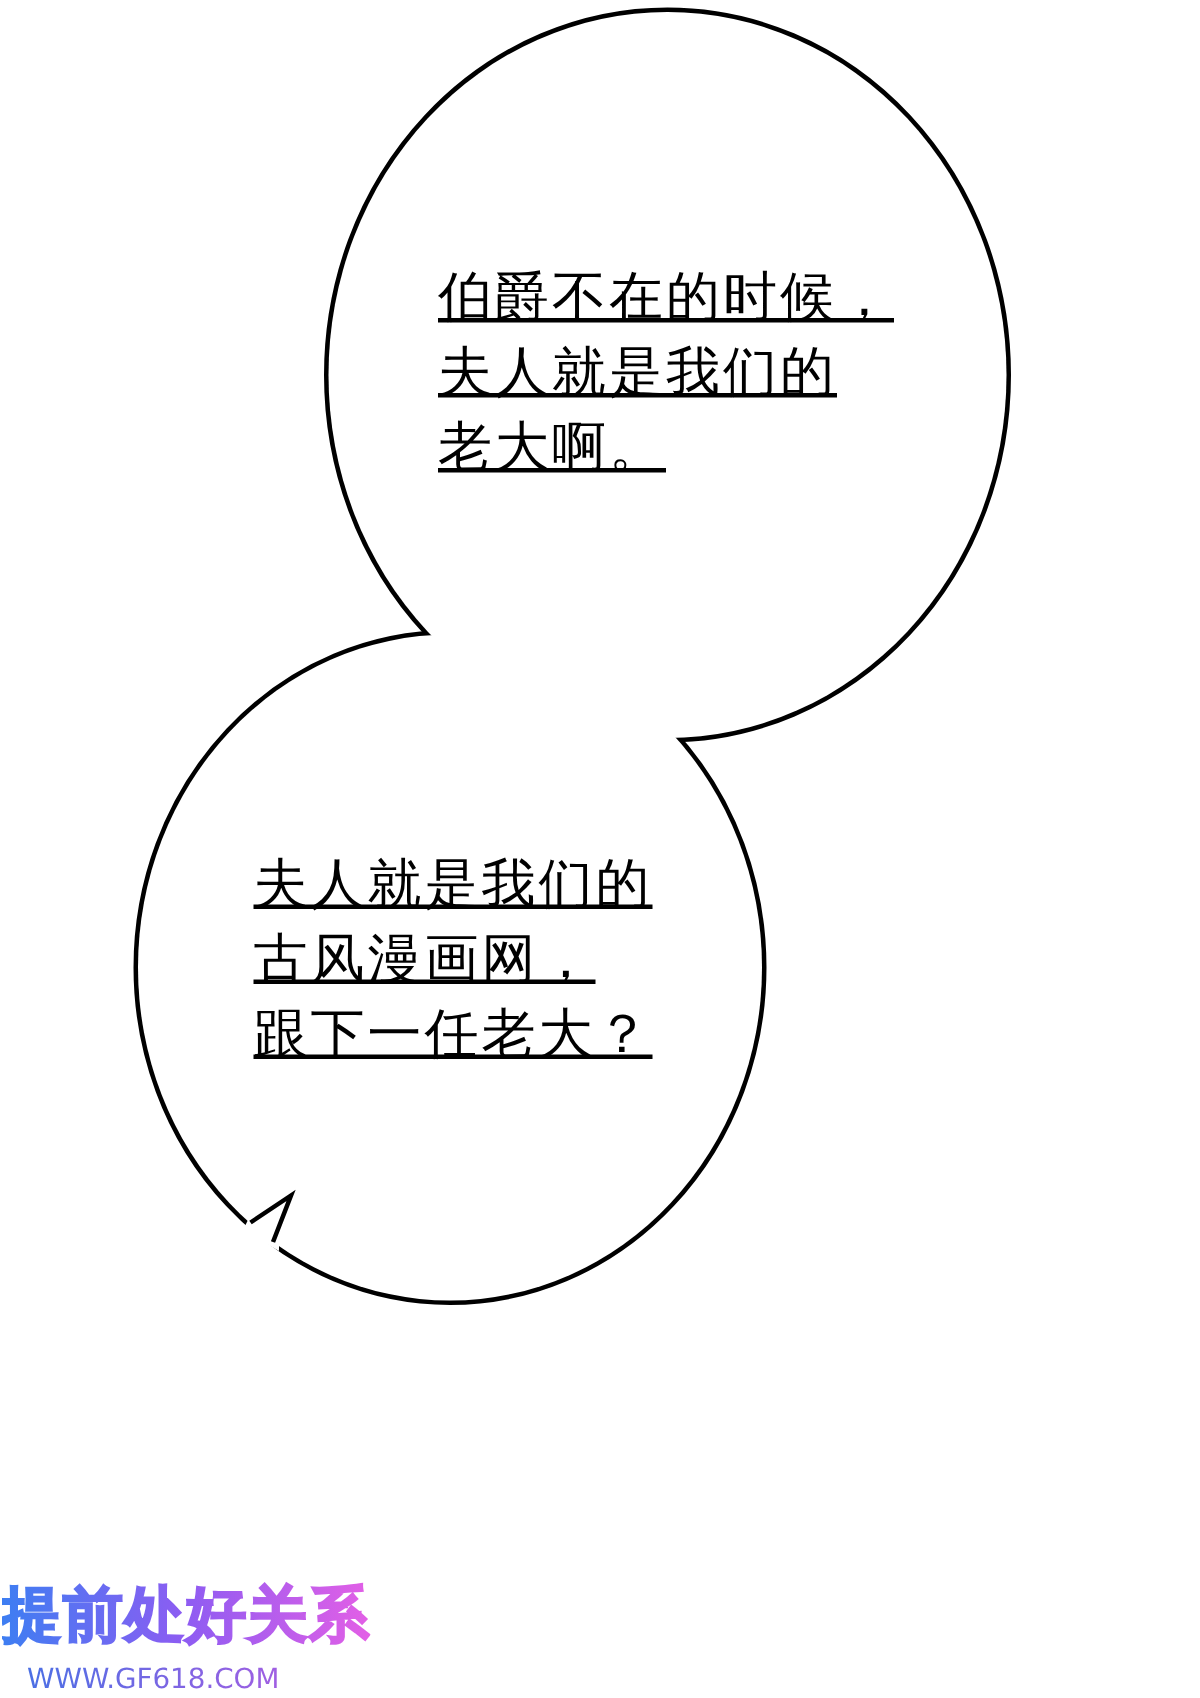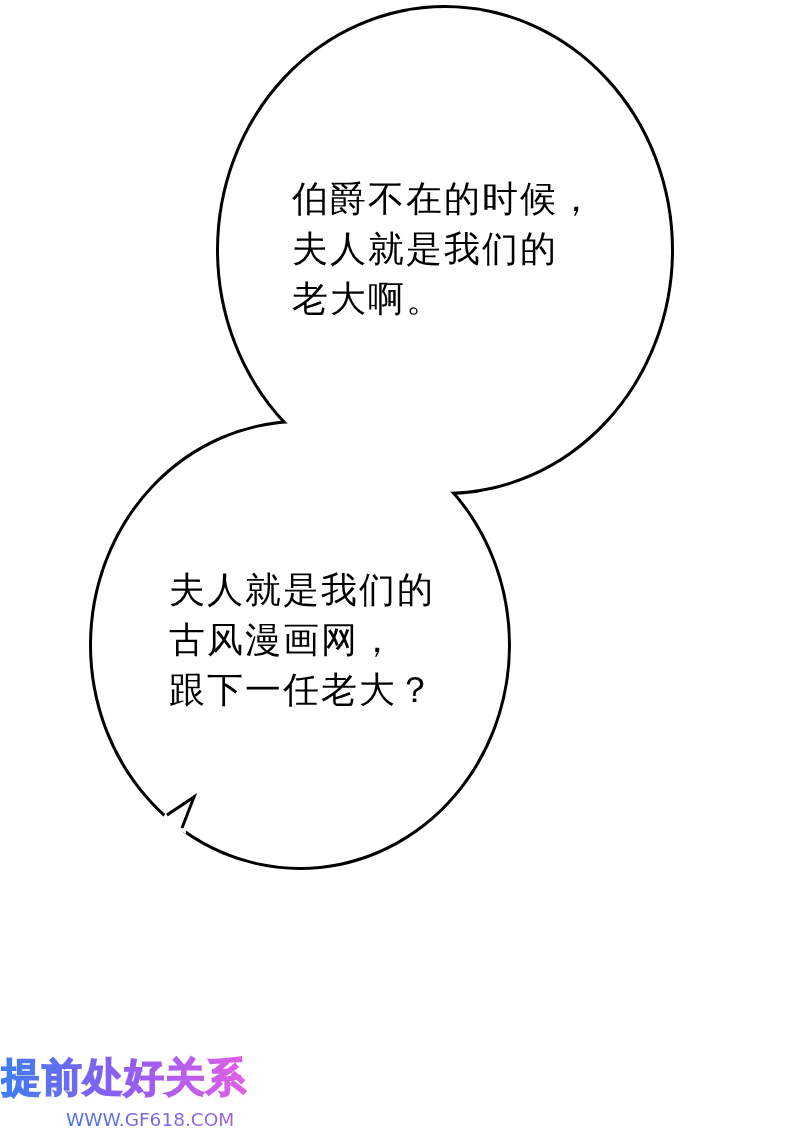--- a/index.html
+++ b/index.html
@@ -31,6 +31,7 @@
     line-height: 50px;
     letter-spacing: 2px;
     white-space: nowrap;
+    text-decoration: underline;
   }
   .bubble-text .line {
     display: block;

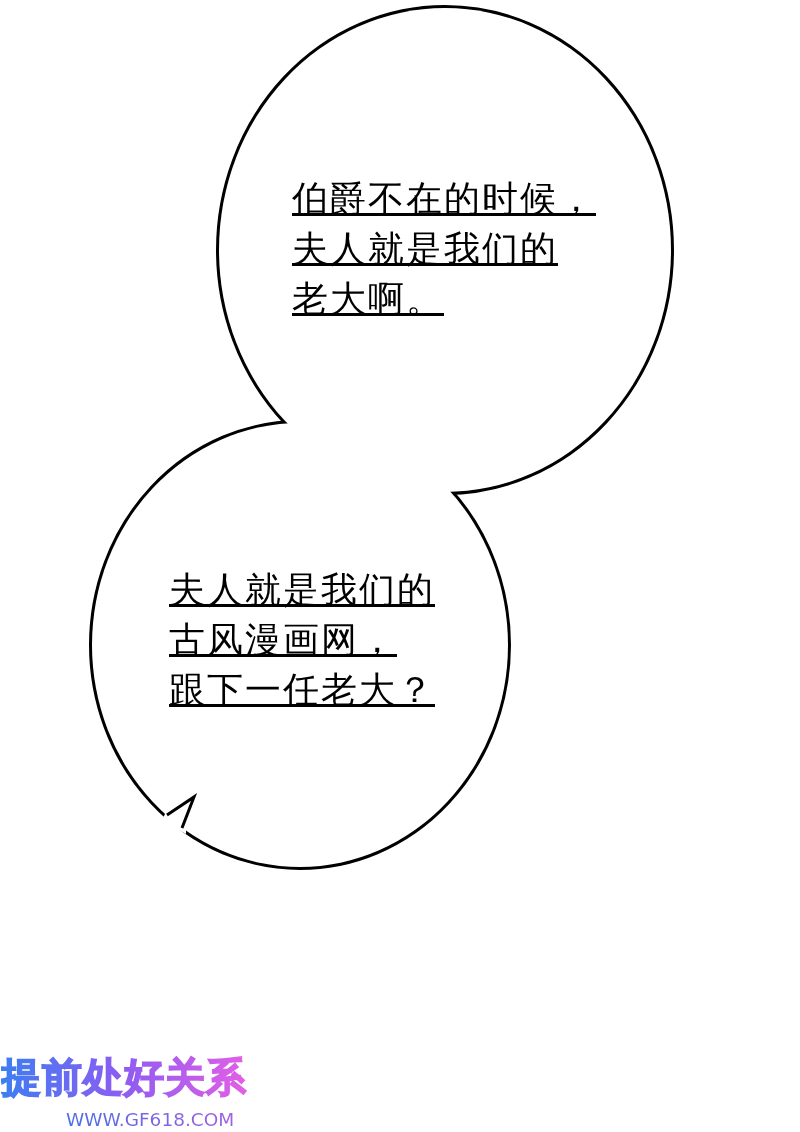--- a/index.html
+++ b/index.html
@@ -74,7 +74,6 @@
     -webkit-background-clip: text;
     background-clip: text;
     color: transparent;
-    margin-left: 48px;
   }
 </style>
 </head>

